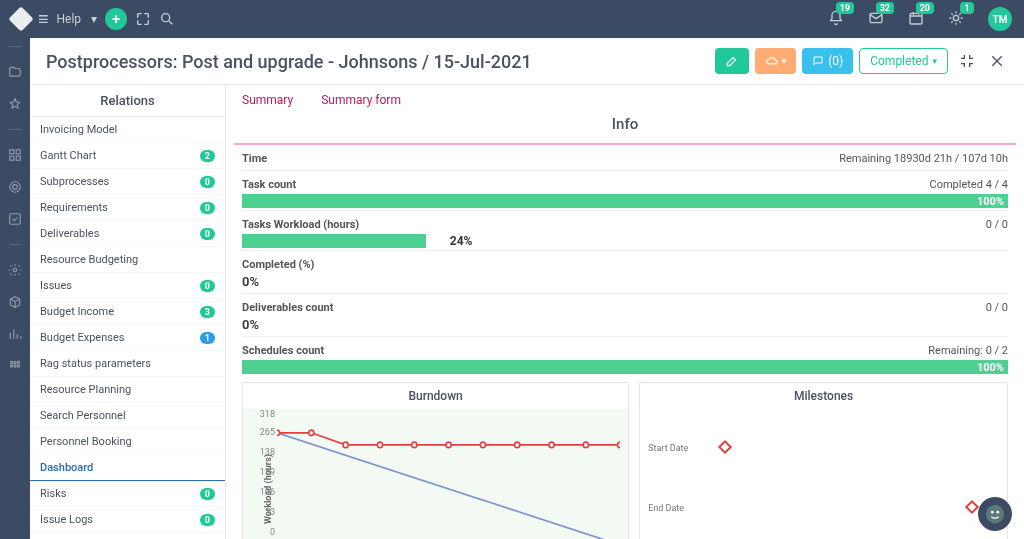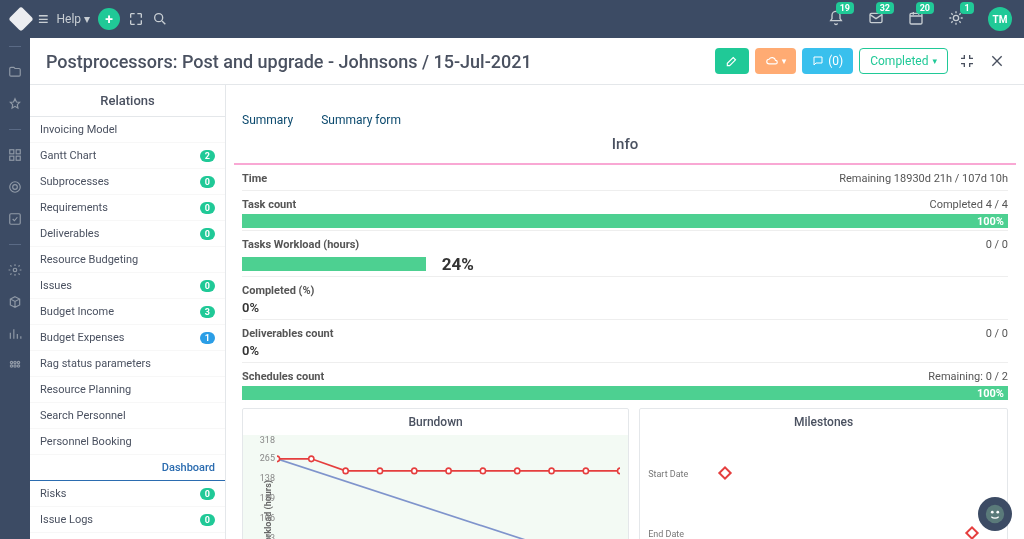--- a/index.html
+++ b/index.html
@@ -7,7 +7,7 @@
 .topbar { background: #3c4b64; height: 38px; display: flex; align-items: center; padding: 0 12px; color: #c8ced3; gap: 8px; }
 .logo { width: 18px; height: 18px; background: #fff; border-radius: 3px; transform: rotate(45deg); opacity: 0.9; }
 .hamburger { font-size: 18px; cursor: pointer; }
-.help { font-size: 12px; display: flex; align-items: center; gap: 3px; cursor: pointer; }
+.help { font-size: 12px; display: flex; align-items: center; gap: 10px; cursor: pointer; }
 .add-btn { width: 22px; height: 22px; border-radius: 50%; background: #20c997; color: #fff; font-size: 14px; font-weight: bold; display: flex; align-items: center; justify-content: center; cursor: pointer; }
 .top-icon { width: 16px; height: 16px; cursor: pointer; position: relative; }
 .top-icon svg { width: 16px; height: 16px; stroke: #c8ced3; fill: none; stroke-width: 2; }

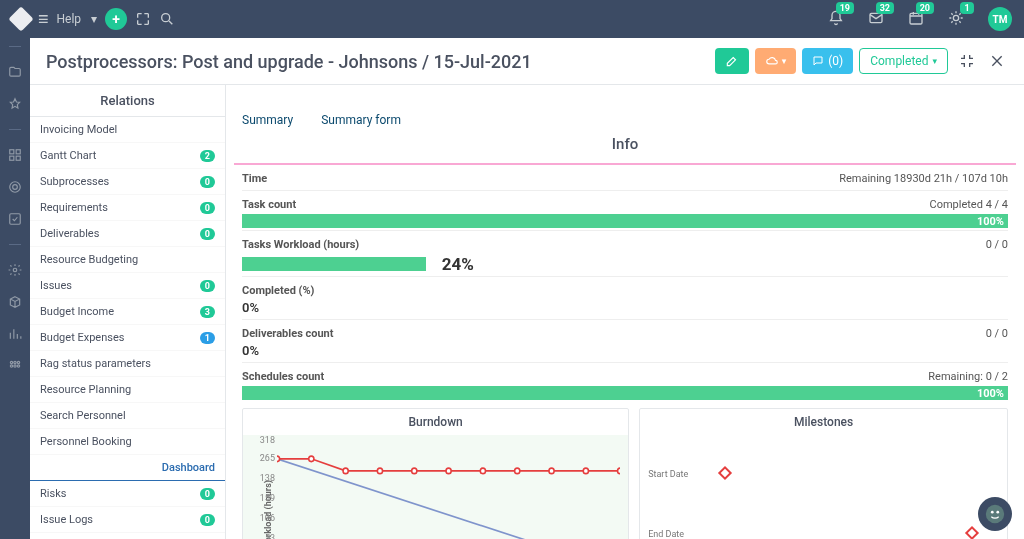--- a/index.html
+++ b/index.html
@@ -40,7 +40,7 @@
 .rel-badge { background: #20c997; color: #fff; font-size: 9px; font-weight: bold; padding: 1px 5px; border-radius: 8px; min-width: 14px; text-align: center; }
 .rel-badge.blue { background: #2b9ee6; }
 .dashboard { flex: 1; overflow-y: auto; padding: 0 8px; }
-.tabs { display: flex; gap: 28px; padding: 8px 8px 4px 8px; font-size: 12px; color: #0c4a6e; margin-top: 20px; }
+.tabs { display: flex; gap: 28px; padding: 8px 8px 4px 8px; font-size: 12px; color: #be185d; }
 .tab { cursor: pointer; }
 .info-title { text-align: center; font-size: 15px; font-weight: 500; color: #4a5160; padding: 4px 0 10px 0; border-bottom: 2px solid #f9a8d4; }
 .metric { padding: 4px 8px 0 8px; }

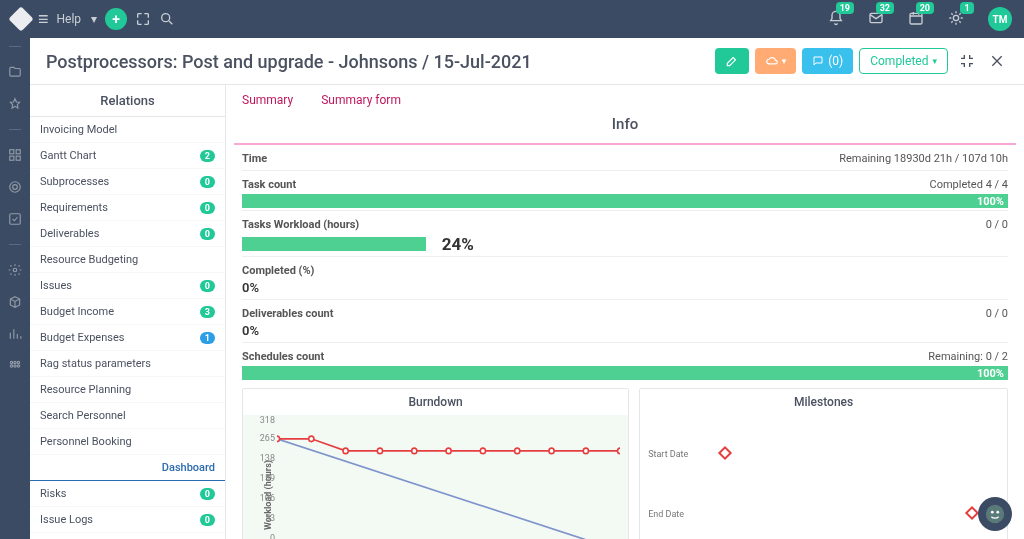--- a/index.html
+++ b/index.html
@@ -51,7 +51,7 @@
 .bar-full { width: 100%; background: #4dd091; text-align: center; }
 .bar-partial { width: 24%; background: #4dd091; }
 .bar-label-in { position: absolute; right: 4px; top: 0; bottom: 0; display: flex; align-items: center; color: #fff; font-size: 11px; font-weight: bold; }
-.bar-label-out { font-size: 17px; font-weight: bold; color: #333; margin-left: 16px; }
+.bar-label-out { font-size: 12px; font-weight: bold; color: #333; margin-left: 24px; }
 .metric-hr { border-bottom: 1px solid #eee; margin-top: 2px; }
 .val-line { font-size: 13px; font-weight: 600; color: #333; padding-bottom: 2px; }
 .chart-row { display: flex; gap: 10px; padding: 8px; }

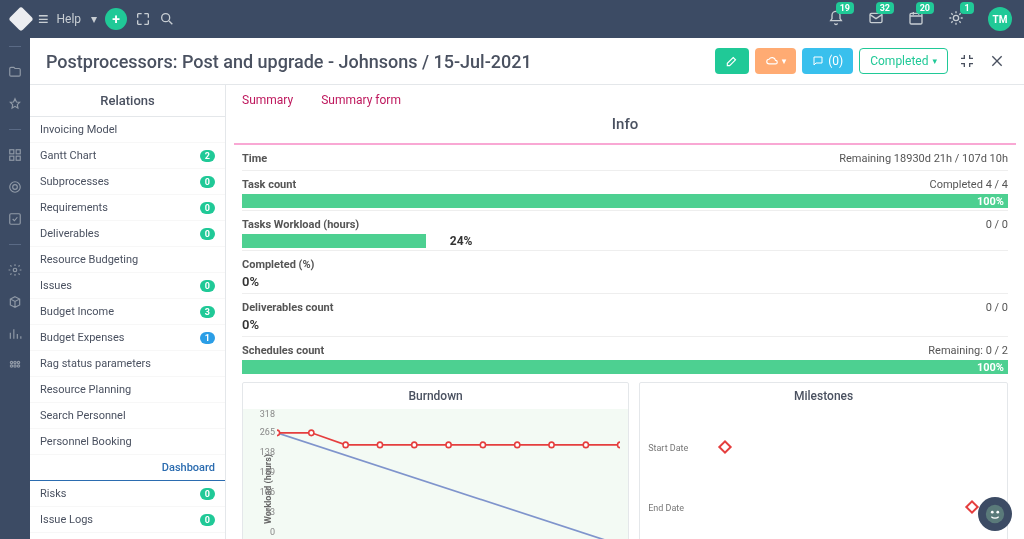--- a/index.html
+++ b/index.html
@@ -36,7 +36,7 @@
 .relations-title { text-align: center; font-size: 13px; font-weight: 500; padding: 8px 0; border-bottom: 1px solid #e4e7ea; color: #4a5160; }
 .rel-list { flex: 1; overflow-y: auto; }
 .rel-item { display: flex; align-items: center; justify-content: space-between; padding: 6px 10px; font-size: 11px; color: #4a5160; cursor: pointer; border-bottom: 1px solid #f7f7f7; }
-.rel-item.active { color: #2b6cb0; border-bottom: 1px solid #2b6cb0; font-weight: 500; justify-content: flex-end; }
+.rel-item.active { color: #2b6cb0; border-bottom: 1px solid #2b6cb0; font-weight: 500; }
 .rel-badge { background: #20c997; color: #fff; font-size: 9px; font-weight: bold; padding: 1px 5px; border-radius: 8px; min-width: 14px; text-align: center; }
 .rel-badge.blue { background: #2b9ee6; }
 .dashboard { flex: 1; overflow-y: auto; padding: 0 8px; }

